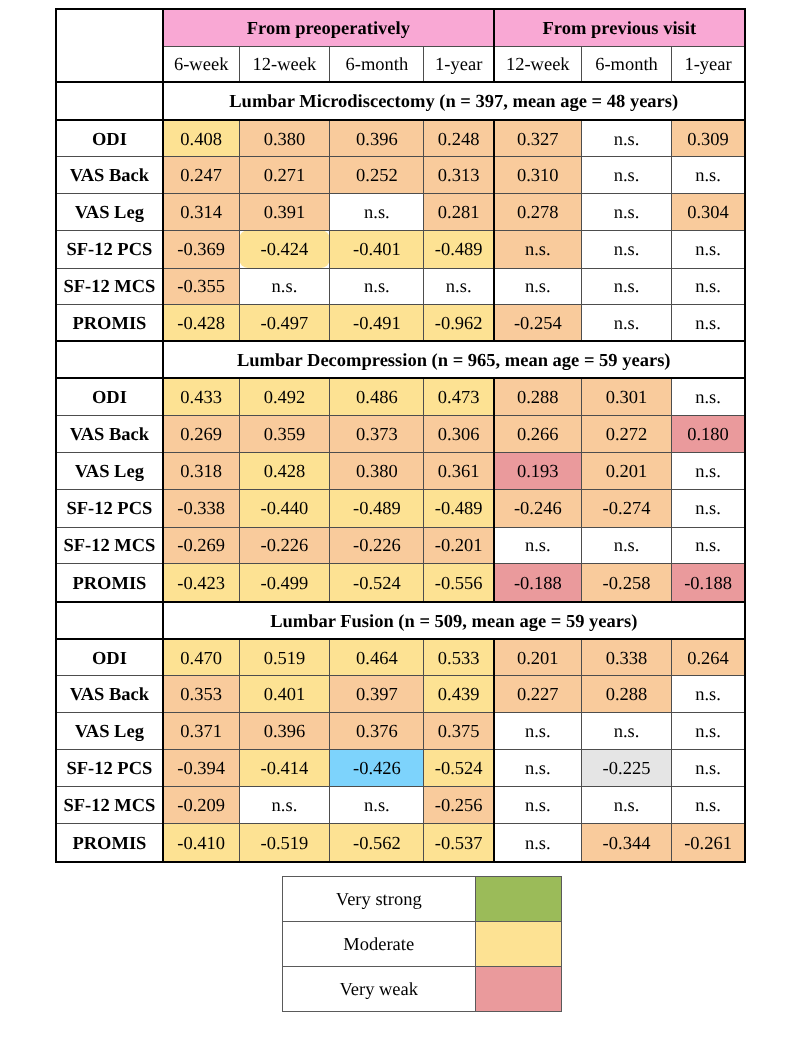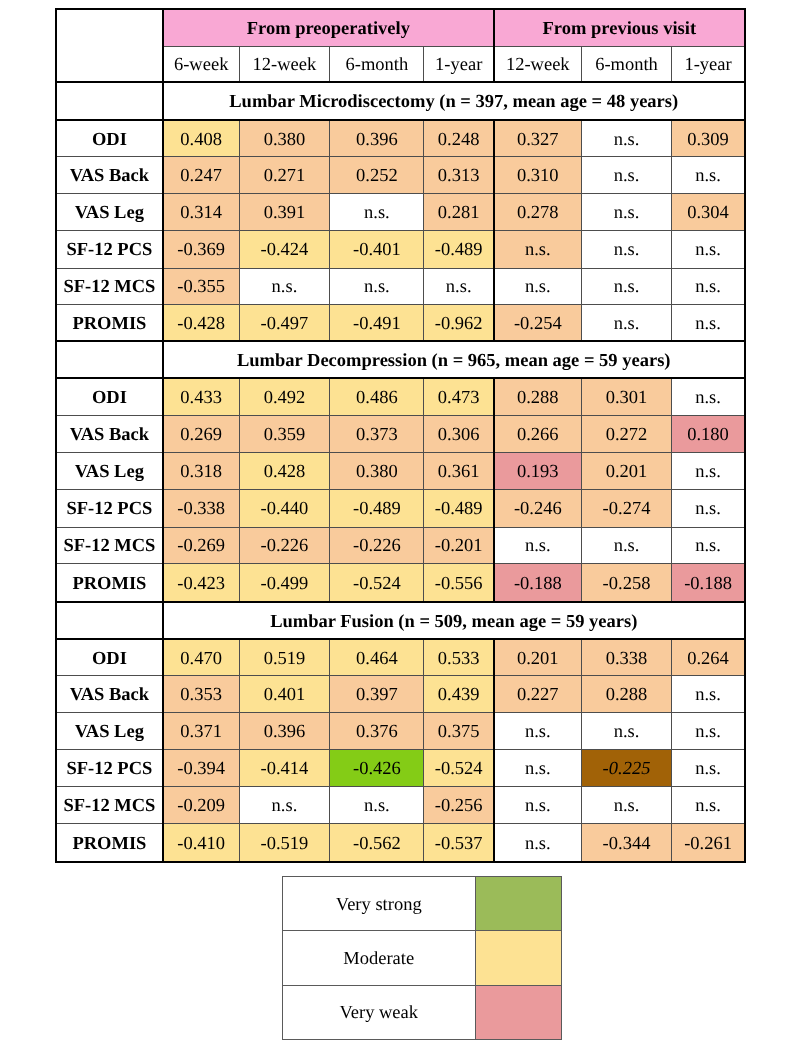--- a/index.html
+++ b/index.html
@@ -95,7 +95,7 @@
 <tr style="height:38px">
           <td class="lbl thickR">SF-12 PCS</td>
           <td class="val" style="background: rgb(249, 203, 156);">-0.369</td>
-          <td class="val" style="background: rgb(253, 226, 147);">-0.424</td>
+          <td class="val" style="background: rgb(253, 226, 147); border-radius: 9px;">-0.424</td>
           <td class="val" style="background: rgb(253, 226, 147);">-0.401</td>
           <td class="val thickR" style="background: rgb(253, 226, 147);">-0.489</td>
           <td class="val" style="background: rgb(249, 203, 156);">n.s.</td>

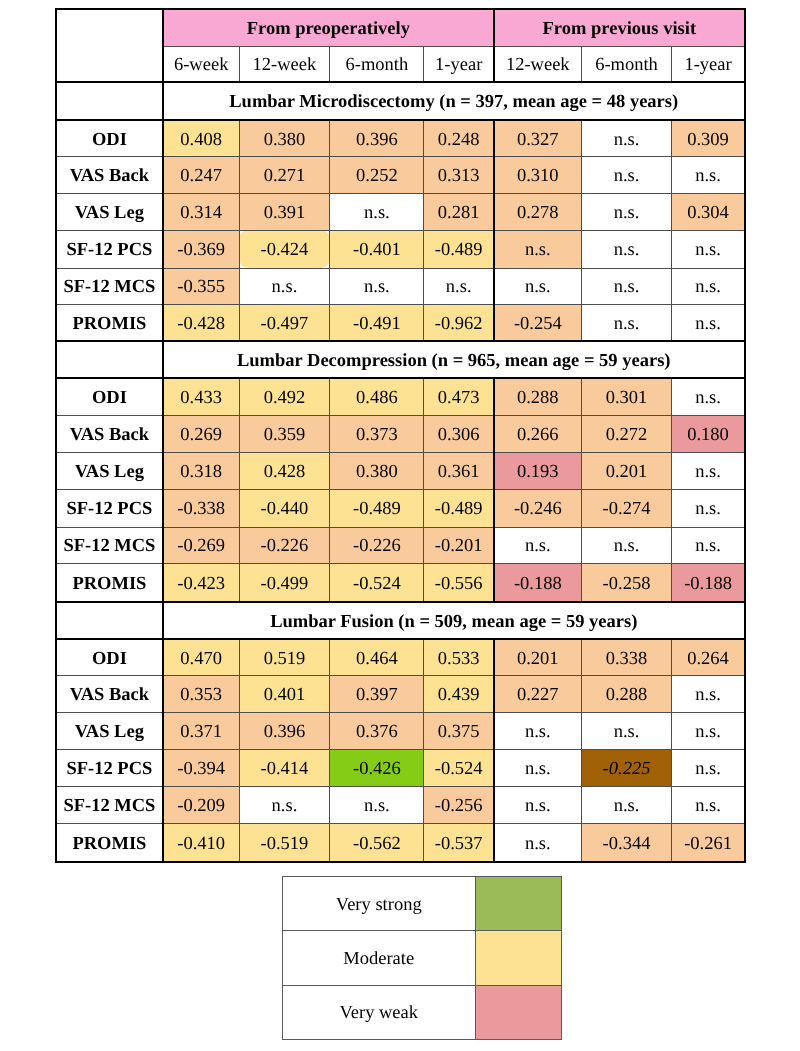--- a/index.html
+++ b/index.html
@@ -224,7 +224,7 @@
           <td class="lbl thickR">SF-12 PCS</td>
           <td class="val" style="background: rgb(249, 203, 156);">-0.394</td>
           <td class="val" style="background: rgb(253, 226, 147);">-0.414</td>
-          <td class="val" style="background: #84cc16;">-0.426</td>
+          <td class="val" style="background: #7dd3fc;">-0.426</td>
           <td class="val thickR" style="background: rgb(253, 226, 147);">-0.524</td>
           <td class="val" style="background: rgb(255, 255, 255);">n.s.</td>
           <td class="val" style="background: #a16207; font-style: italic;">-0.225</td>

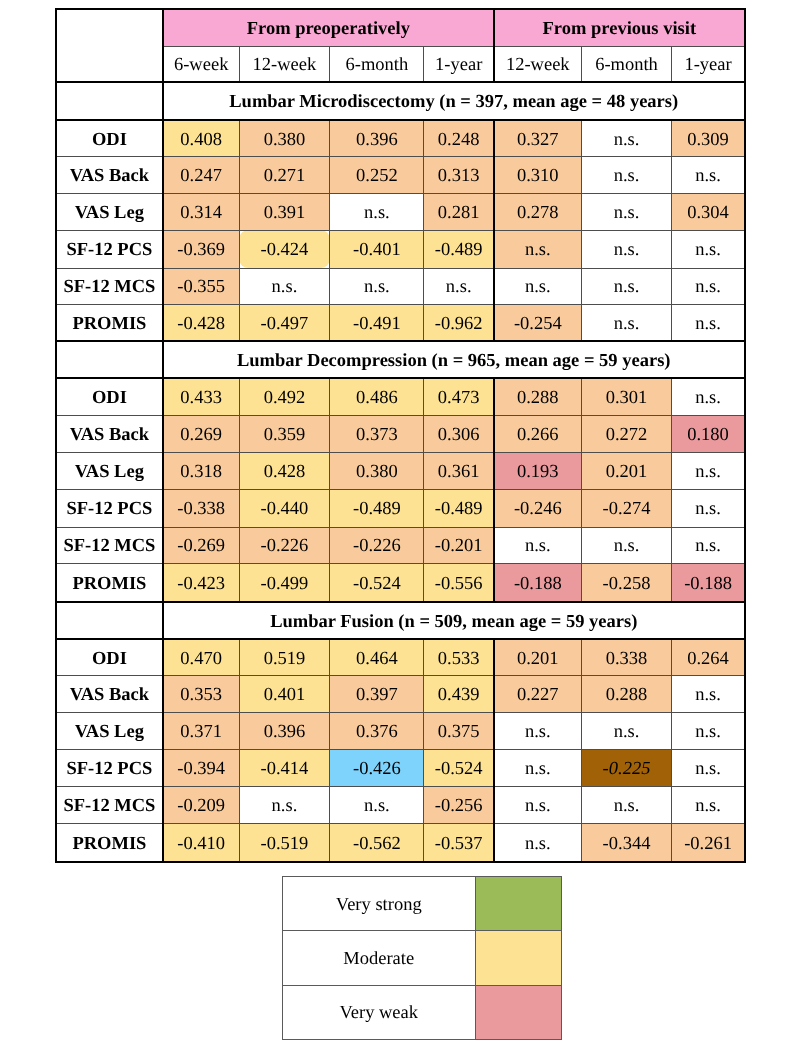--- a/index.html
+++ b/index.html
@@ -227,7 +227,7 @@
           <td class="val" style="background: #7dd3fc;">-0.426</td>
           <td class="val thickR" style="background: rgb(253, 226, 147);">-0.524</td>
           <td class="val" style="background: rgb(255, 255, 255);">n.s.</td>
-          <td class="val" style="background: #a16207; font-style: italic;">-0.225</td>
+          <td class="val" style="background: #e5e5e5;">-0.225</td>
           <td class="val" style="background: rgb(255, 255, 255);">n.s.</td>
         </tr>
 <tr style="height:37px">

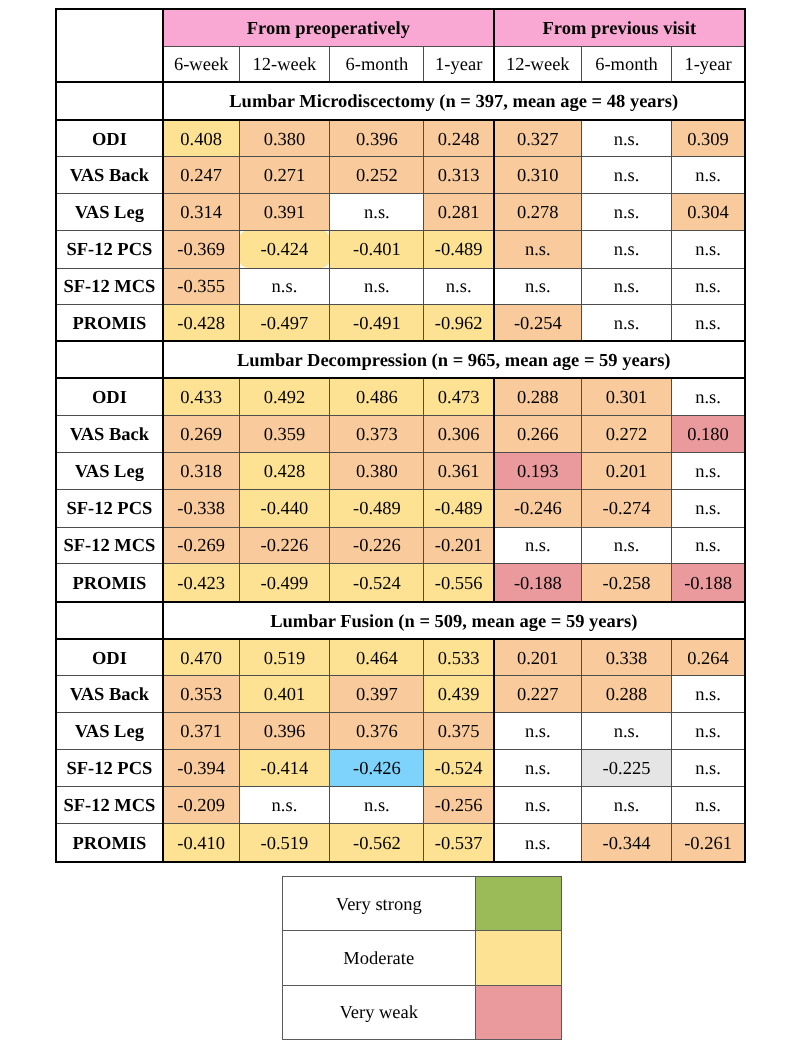--- a/index.html
+++ b/index.html
@@ -22,7 +22,7 @@
   .thickB{border-bottom:2px solid #000 !important;}
   
   .legend{position:absolute;left:282px;top:876px;width:279px;}
-  table.legend-tbl{border-collapse:collapse;table-layout:fixed;width:279px;height:164px;border:1px solid #4a4a4a;}
+  table.legend-tbl{border-collapse:collapse;table-layout:fixed;width:279px;height:136px;border:1px solid #4a4a4a;}
   table.legend-tbl col.c1{width:192.5px;} table.legend-tbl col.c2{width:86.5px;}
   table.legend-tbl td{border:1px solid #5a5a5a;padding:0;padding-top:3px;height:28px;font-size:18.5px;
                       text-align:center;vertical-align:middle;color:#000;}

